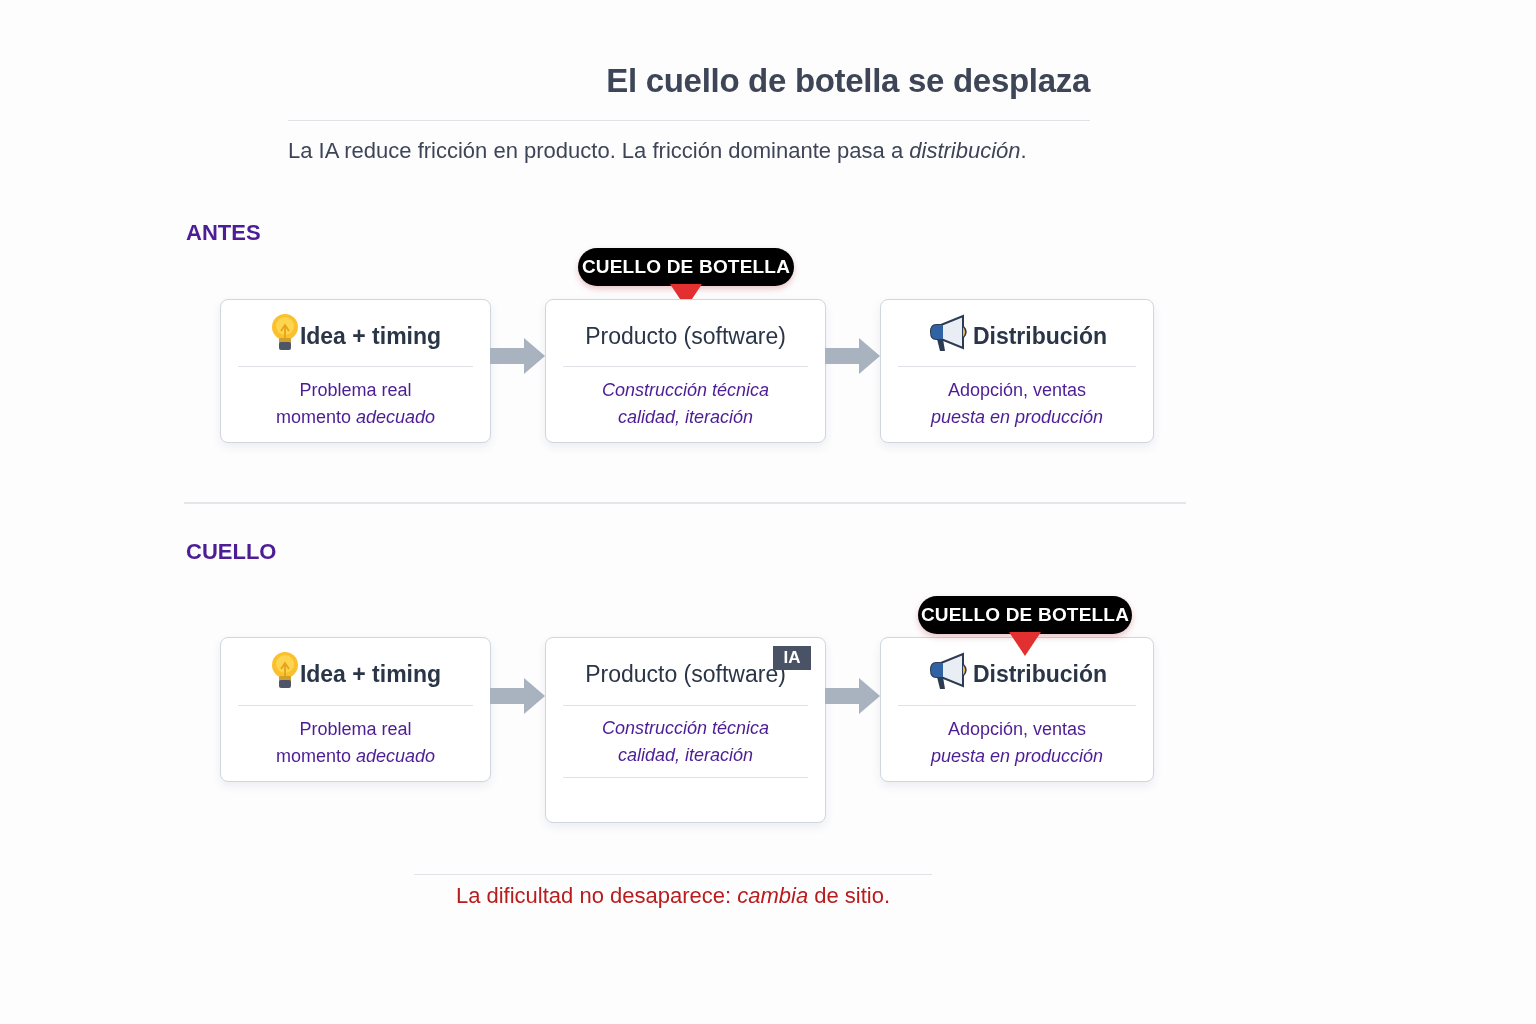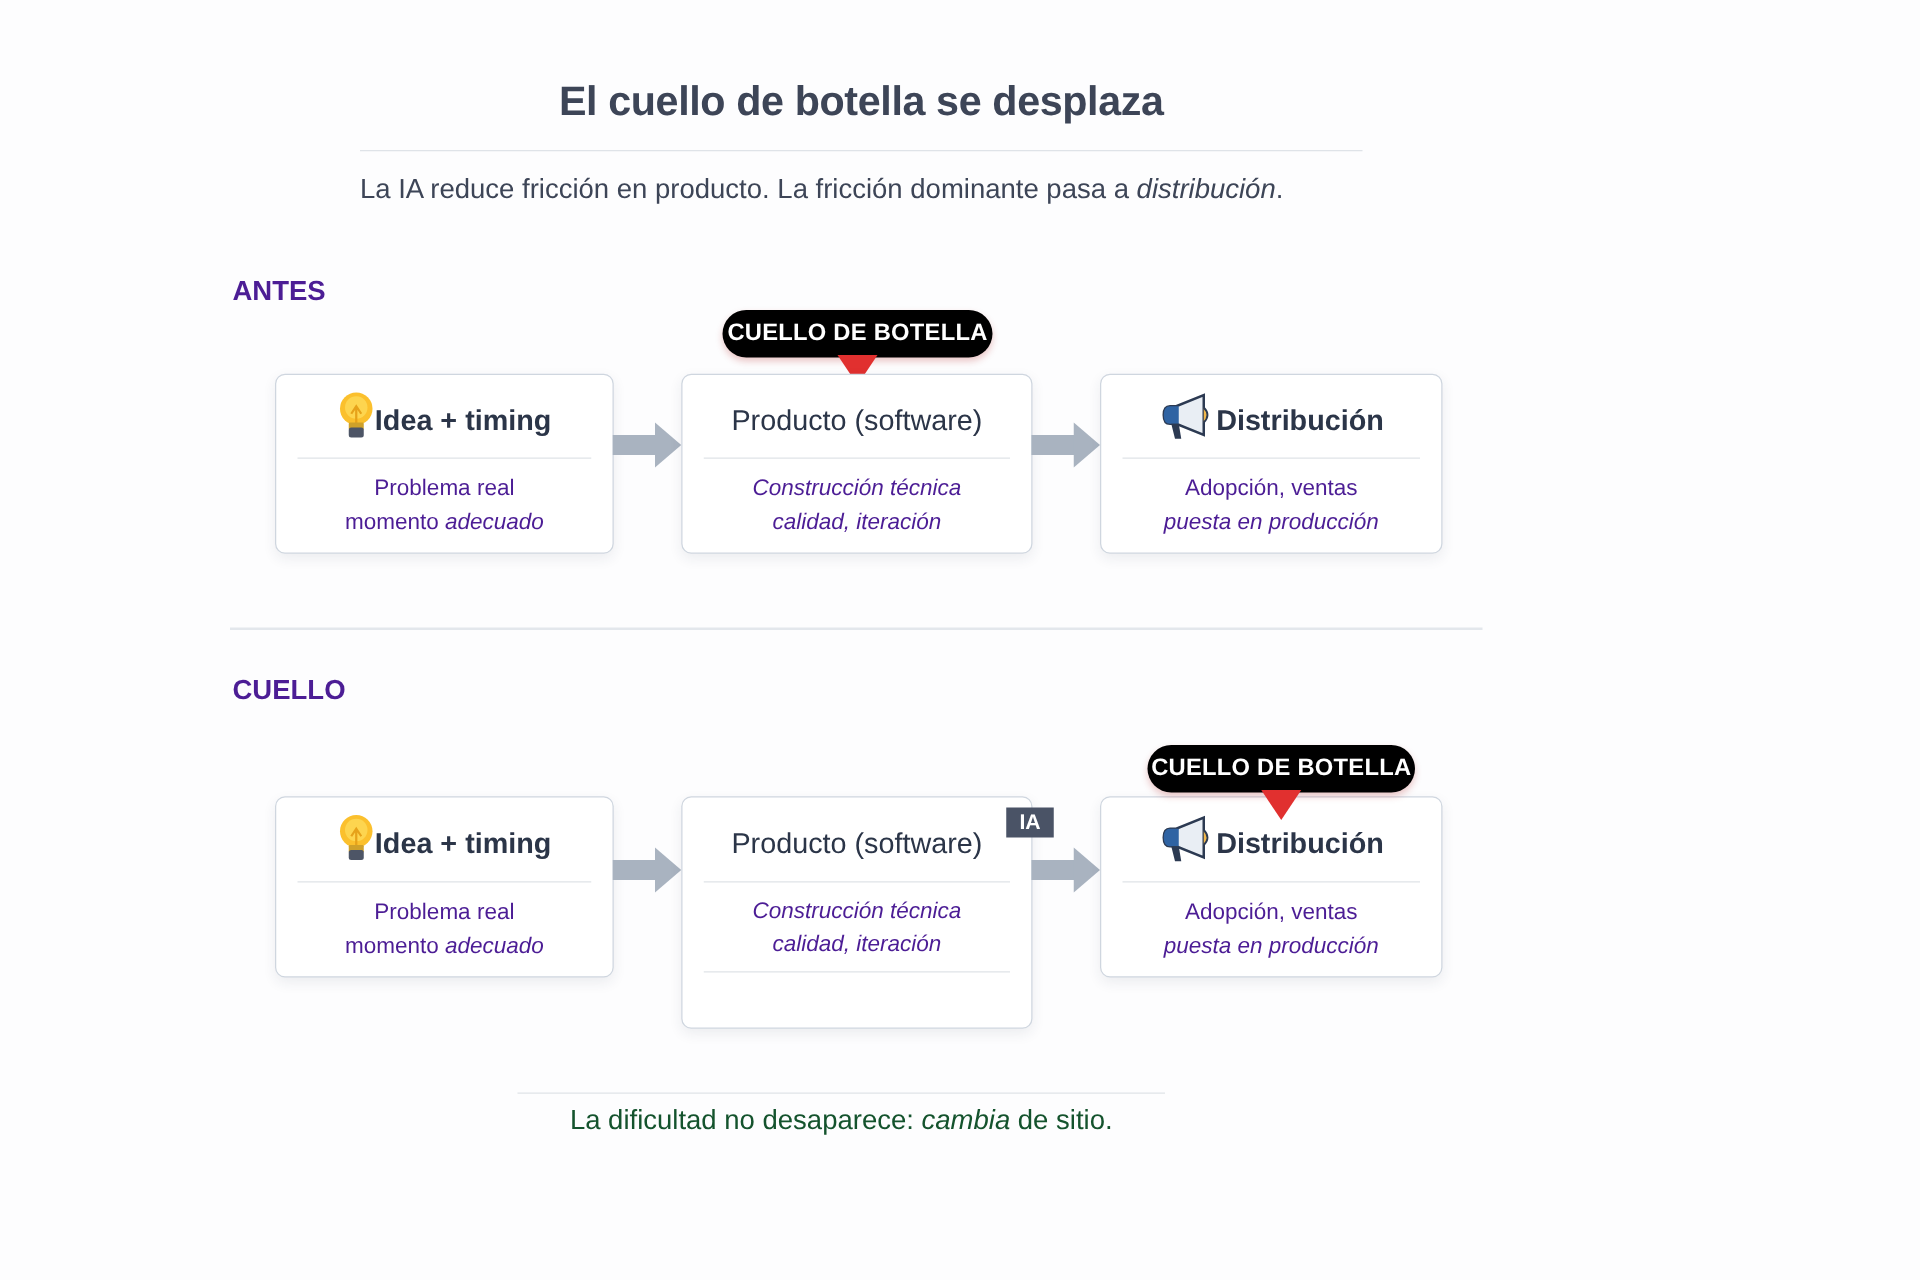--- a/index.html
+++ b/index.html
@@ -11,7 +11,7 @@
   }
   .title {
     position: absolute; left: 288px; width: 802px; top: 62px;
-    text-align: center; font-size: 33px; font-weight: bold; color: #3d4557;
+    text-align: right; font-size: 33px; font-weight: bold; color: #3d4557;
     letter-spacing: -0.3px;
   }
   .title-rule {

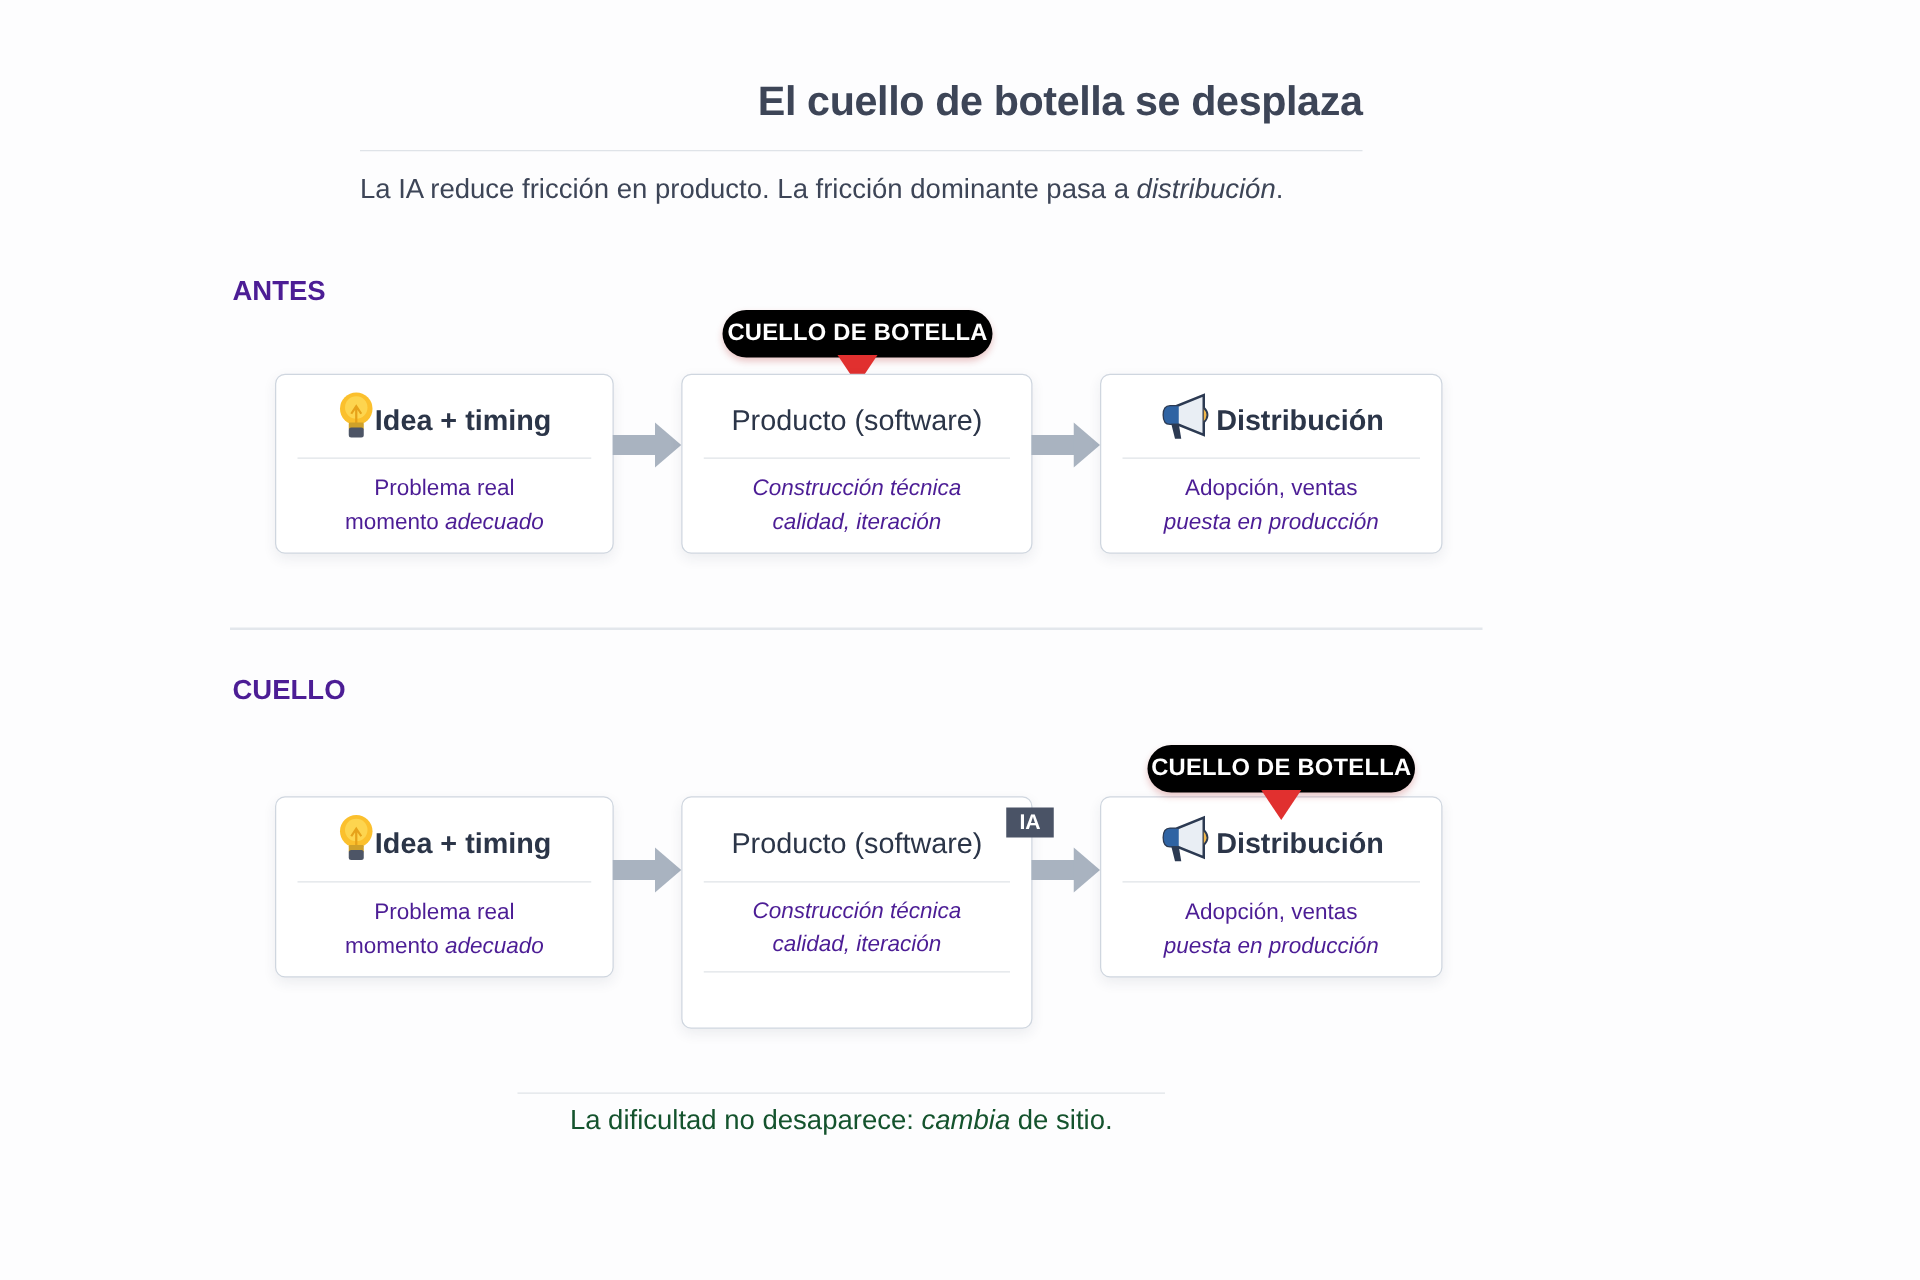--- a/index.html
+++ b/index.html
@@ -66,7 +66,6 @@
     position: absolute; background: #4a5366; color: #fff; font-weight: bold;
     font-size: 17px; border-radius: 0; width: 38px; height: 24px; line-height: 24px;
     text-align: center;
-    margin-left: 32px;
   }
   .metrics {
     position: absolute; left: 0; right: 0; top: 148px; text-align: center;

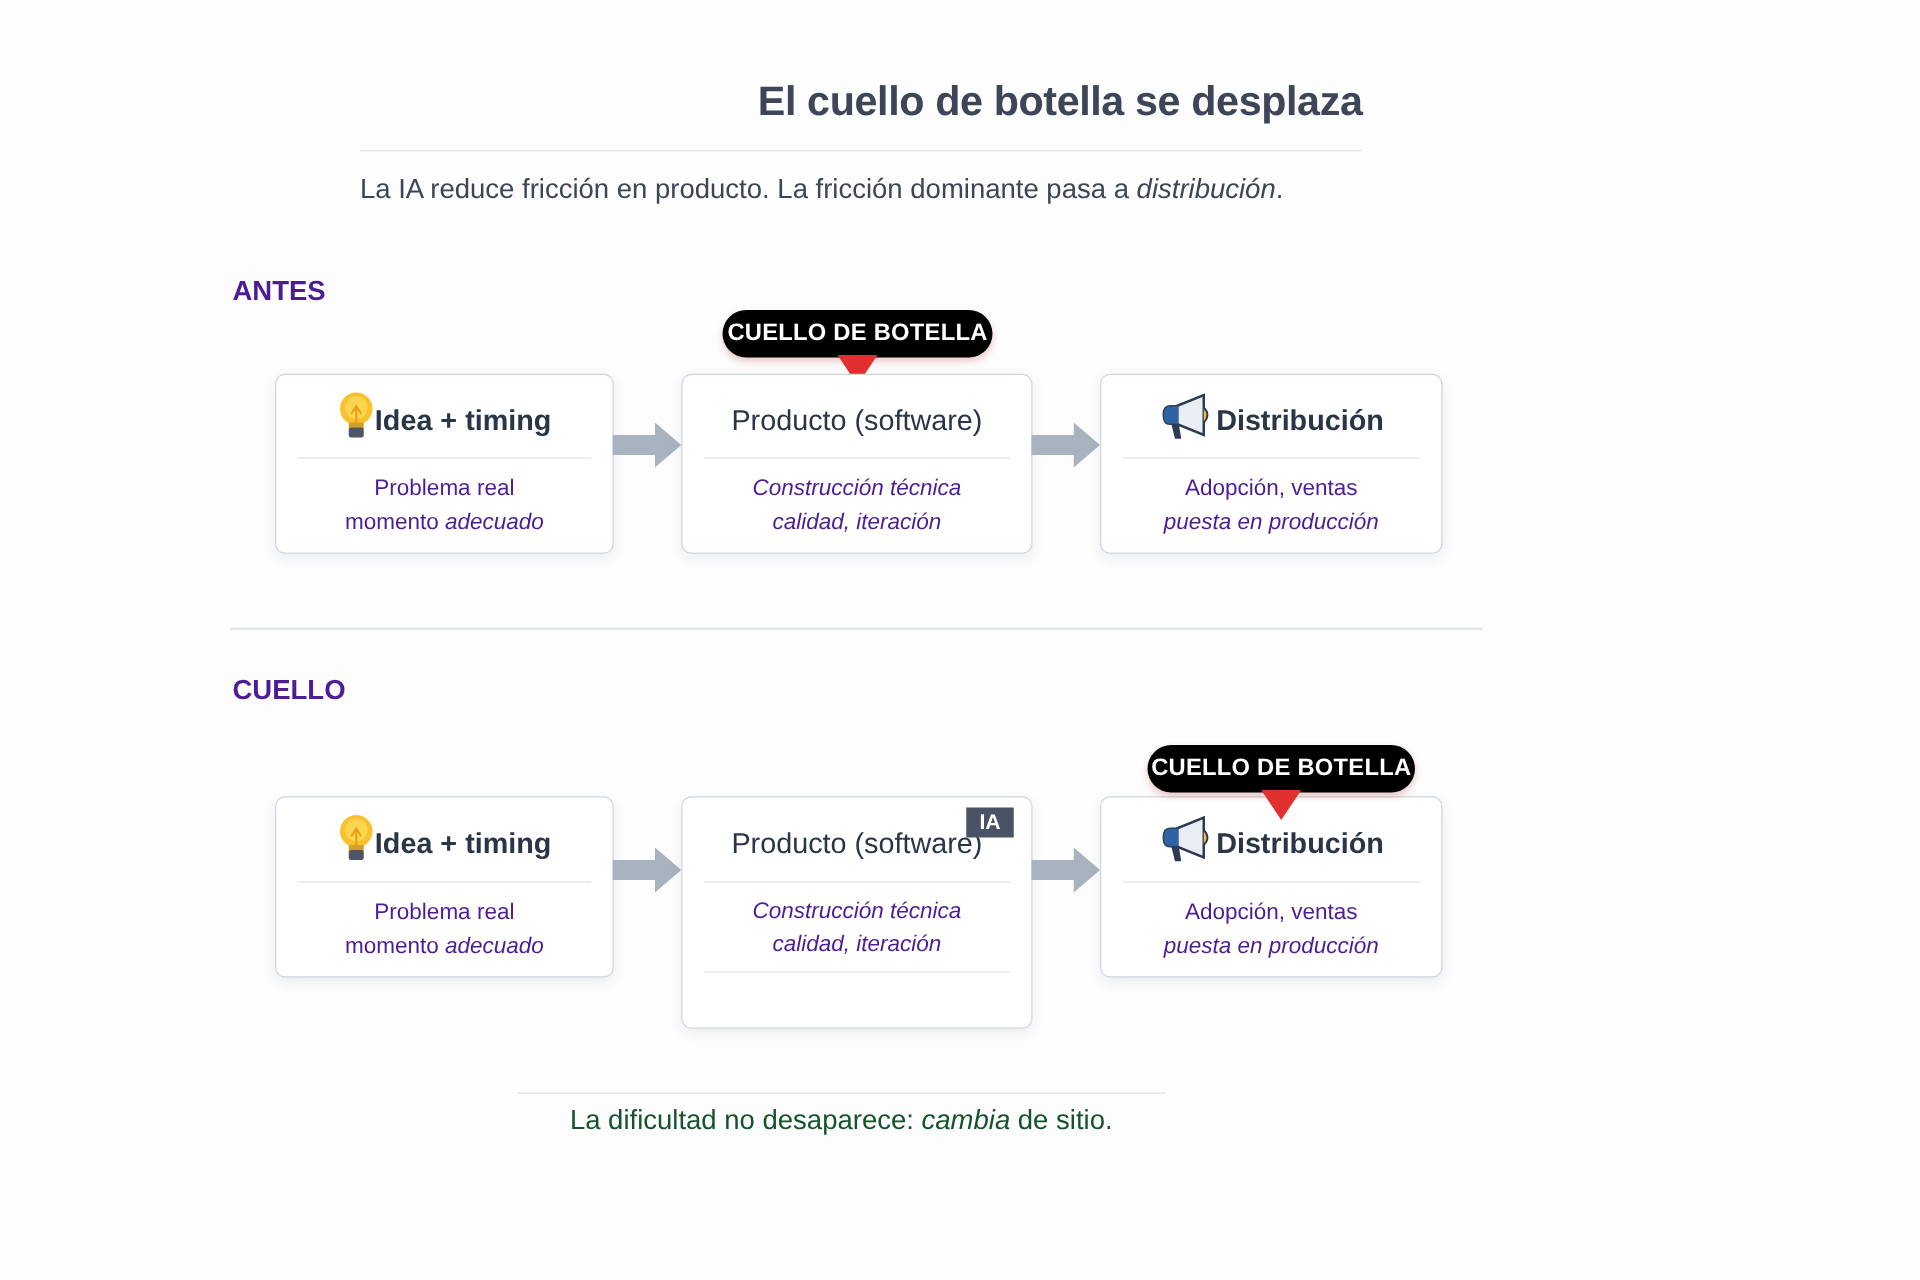--- a/index.html
+++ b/index.html
@@ -77,7 +77,7 @@
   }
   .footer {
     position: absolute; left: 414px; width: 518px; top: 883px; text-align: center;
-    font-size: 22px; color: #14532d;
+    font-size: 22px; color: #b91c1c;
   }
 </style>
 </head>

